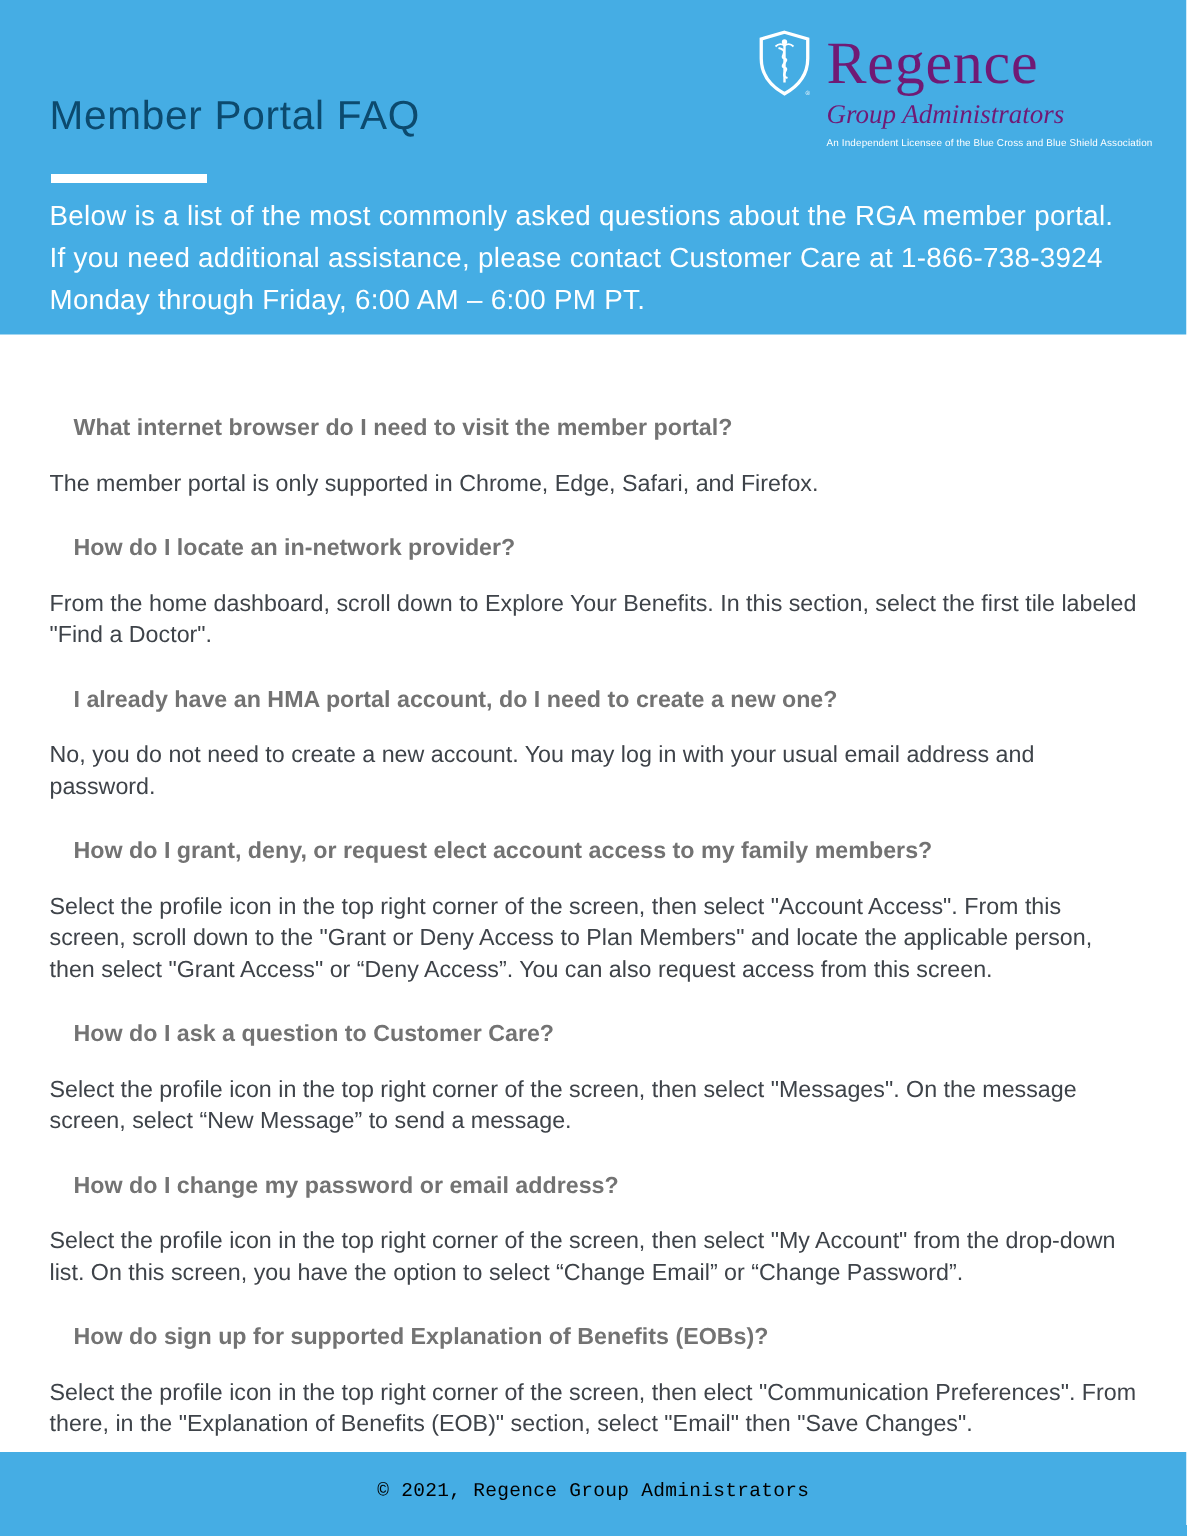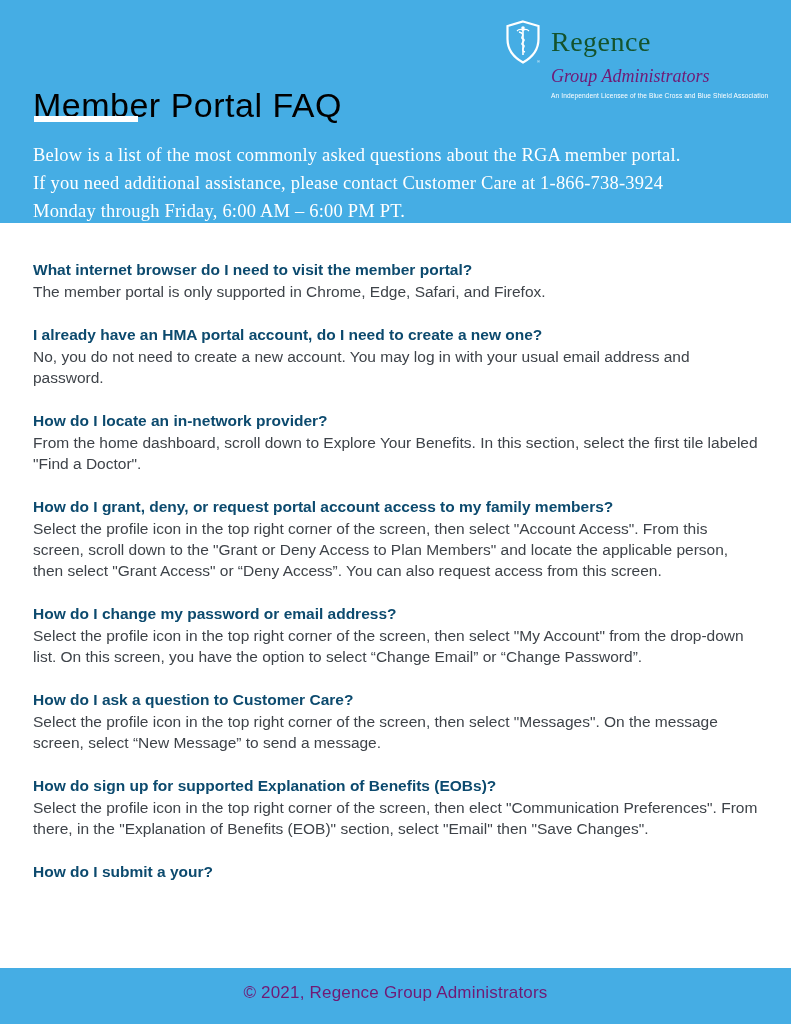--- a/index.html
+++ b/index.html
@@ -64,8 +64,8 @@
   .logo-shield { width: 36px; height: 44px; margin-right: 10px; flex: 0 0 auto; }
   .logo-brand {
     font-family: "Liberation Serif", serif;
-    color: #14532d;
-    font-size: 28px;
+    color: #701a75;
+    font-size: 40px;
     line-height: 44px;
     font-weight: 400;
     letter-spacing: 0.5px;

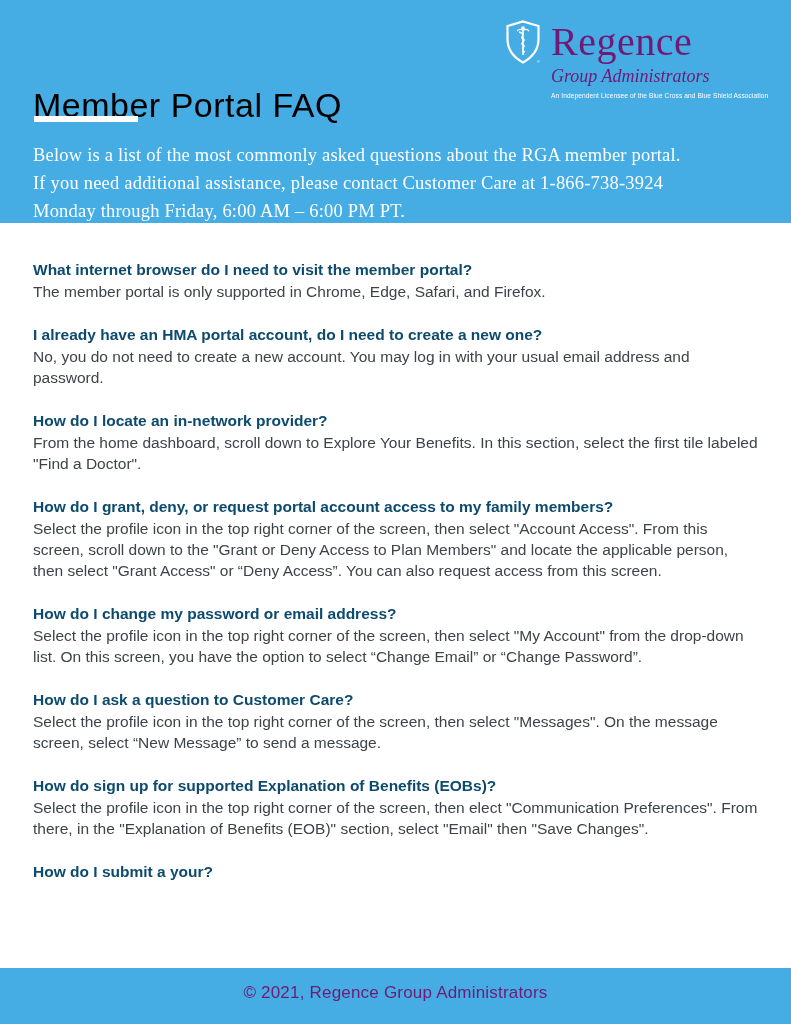--- a/index.html
+++ b/index.html
@@ -25,11 +25,10 @@
     position: absolute;
     left: 33px;
     top: 62px;
-    color: #000000;
-    font-size: 34px;
+    color: #0c4a6e;
+    font-size: 27px;
     font-weight: 400;
     letter-spacing: 0.5px;
-    margin-top: 24px;
   }
   .title-underline {
     position: absolute;

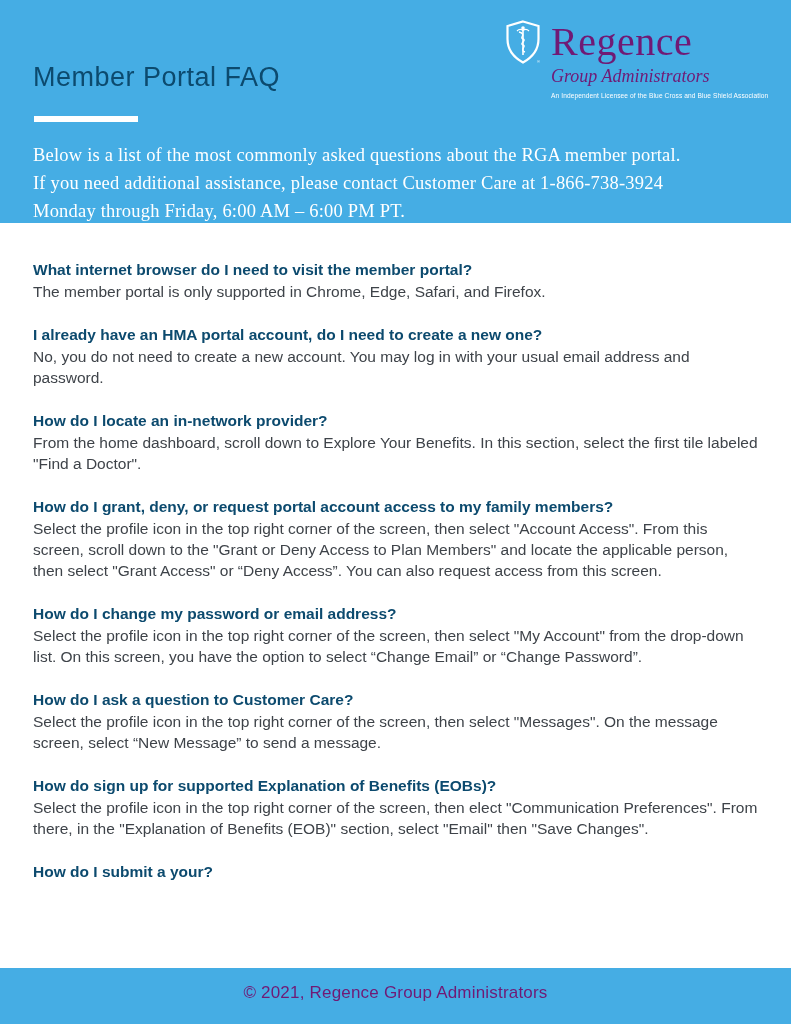--- a/index.html
+++ b/index.html
@@ -41,14 +41,13 @@
   .header-intro {
     position: absolute;
     left: 33px;
-    top: 141px;
+    top: 130px;
     width: 730px;
     color: #ffffff;
     font-size: 18.5px;
     line-height: 28px;
     white-space: pre-line;
     letter-spacing: 0.2px;
-    font-family: Liberation Serif, serif;
   }
 
   

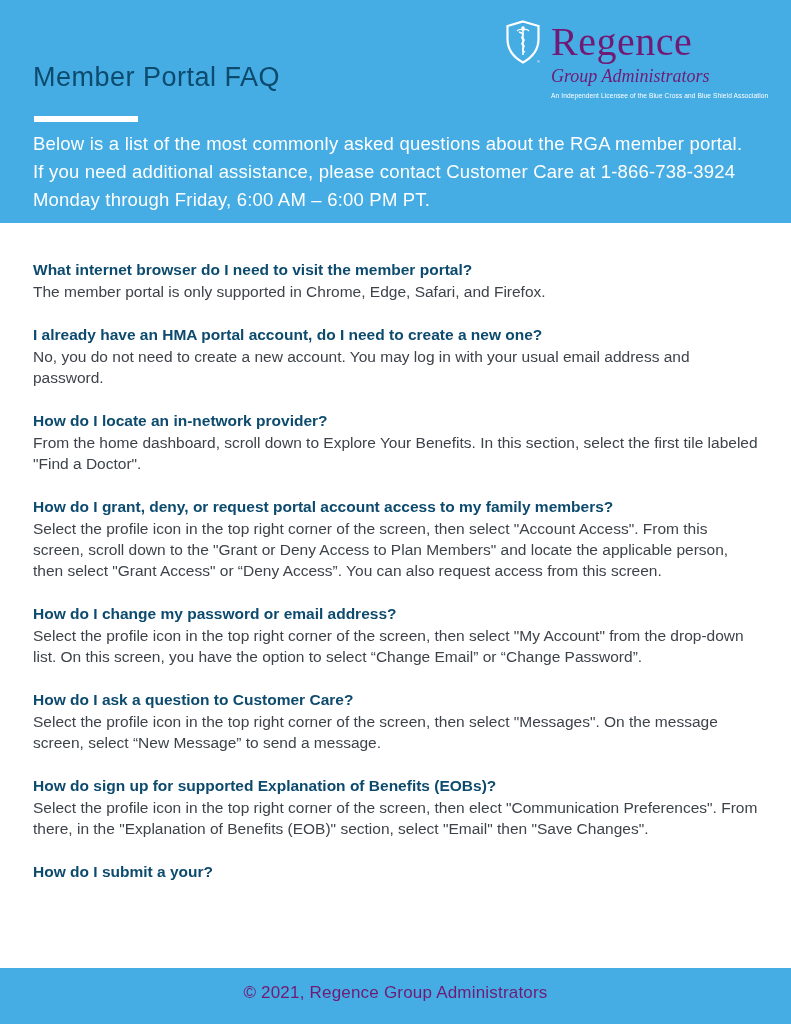--- a/index.html
+++ b/index.html
@@ -90,11 +90,11 @@
   }
   .faq-item { margin-bottom: 22px; }
   .faq-question {
-    color: #0c4a6e;
+    color: #737373;
     font-size: 15.5px;
     line-height: 21px;
     font-weight: 700;
-    margin: 0;
+    margin: 16px;
   }
   .faq-answer {
     color: #3e4349;

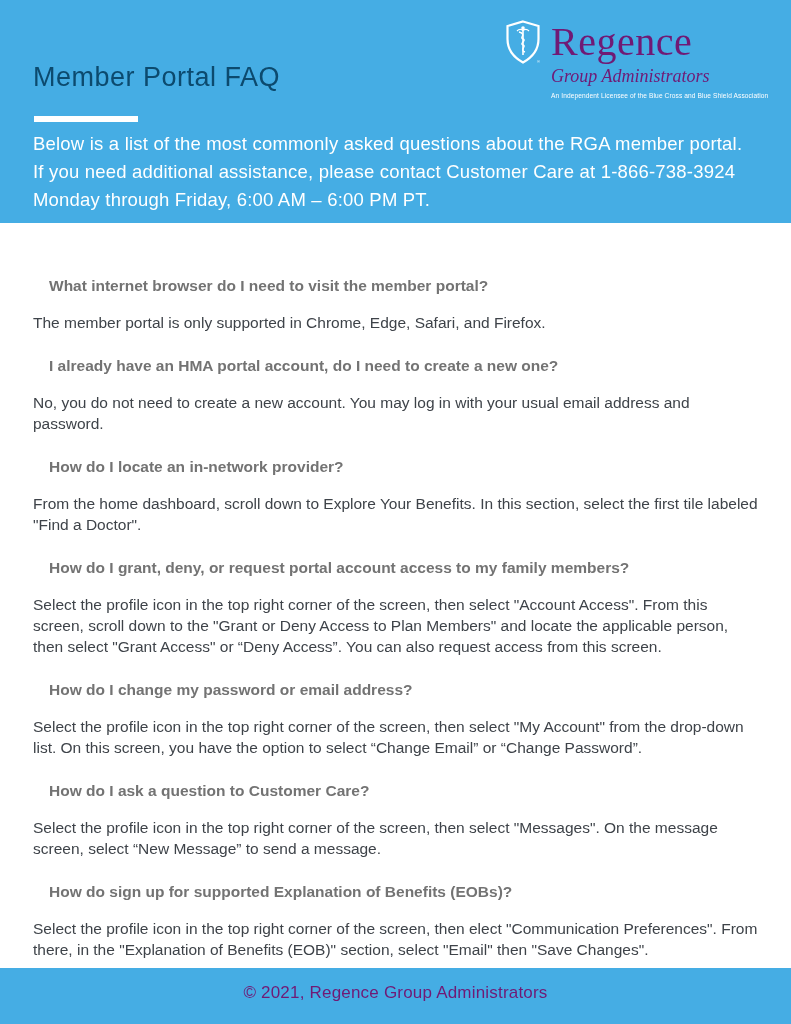--- a/index.html
+++ b/index.html
@@ -162,13 +162,13 @@
     </div>
 
     <div class="faq-item">
+      <p class="faq-question">How do I locate an in-network provider?</p>
+      <p class="faq-answer">From the home dashboard, scroll down to Explore Your Benefits. In this section, select the first tile labeled "Find a Doctor".</p>
+    </div>
+
+    <div class="faq-item">
       <p class="faq-question">I already have an HMA portal account, do I need to create a new one?</p>
       <p class="faq-answer">No, you do not need to create a new account. You may log in with your usual email address and password.</p>
-    </div>
-
-    <div class="faq-item">
-      <p class="faq-question">How do I locate an in-network provider?</p>
-      <p class="faq-answer">From the home dashboard, scroll down to Explore Your Benefits. In this section, select the first tile labeled "Find a Doctor".</p>
     </div>
 
     <div class="faq-item">

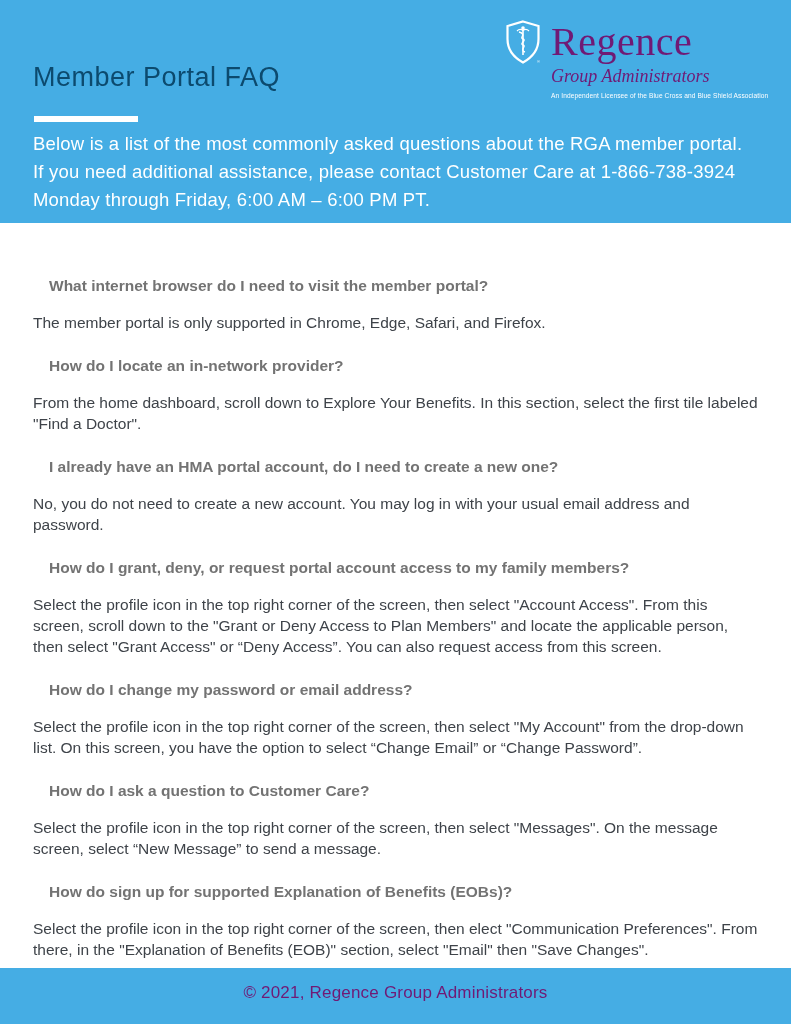--- a/index.html
+++ b/index.html
@@ -172,7 +172,7 @@
     </div>
 
     <div class="faq-item">
-      <p class="faq-question">How do I grant, deny, or request portal account access to my family members?</p>
+      <p class="faq-question">How do I grant, deny, or request elect account access to my family members?</p>
       <p class="faq-answer">Select the profile icon in the top right corner of the screen, then select "Account Access". From this screen, scroll down to the "Grant or Deny Access to Plan Members" and locate the applicable person, then select "Grant Access" or “Deny Access”. You can also request access from this screen.</p>
     </div>
 

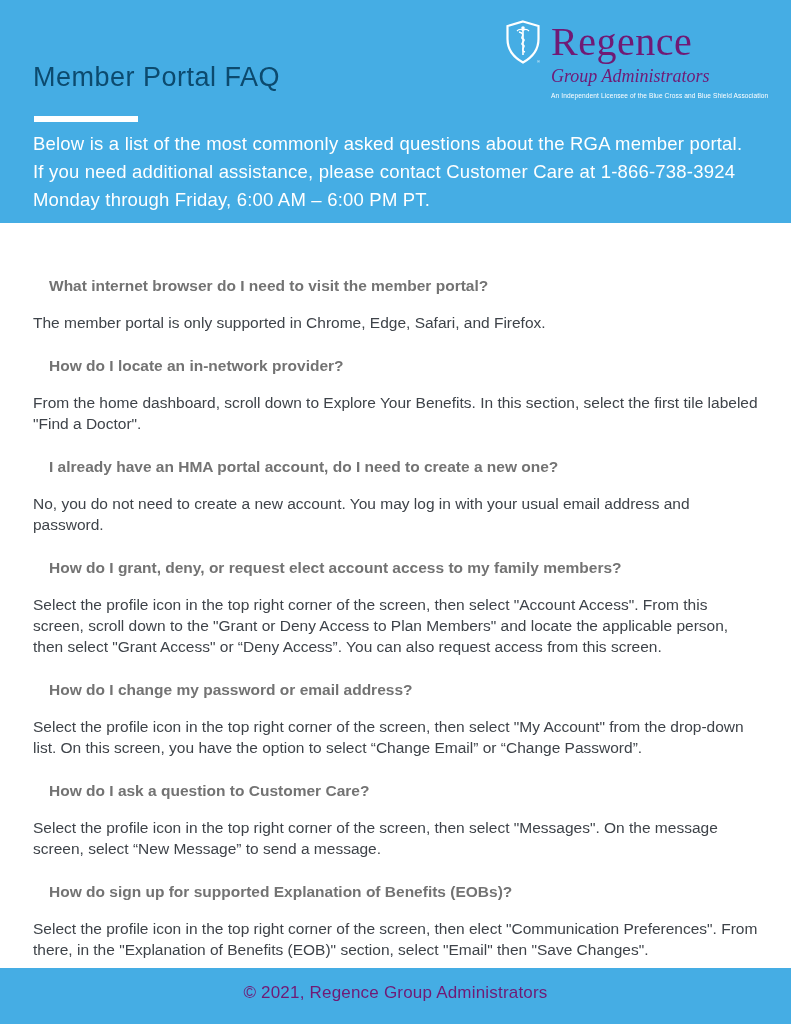--- a/index.html
+++ b/index.html
@@ -177,13 +177,13 @@
     </div>
 
     <div class="faq-item">
+      <p class="faq-question">How do I ask a question to Customer Care?</p>
+      <p class="faq-answer">Select the profile icon in the top right corner of the screen, then select "Messages". On the message screen, select “New Message” to send a message.</p>
+    </div>
+
+    <div class="faq-item">
       <p class="faq-question">How do I change my password or email address?</p>
       <p class="faq-answer">Select the profile icon in the top right corner of the screen, then select "My Account" from the drop-down list. On this screen, you have the option to select “Change Email” or “Change Password”.</p>
-    </div>
-
-    <div class="faq-item">
-      <p class="faq-question">How do I ask a question to Customer Care?</p>
-      <p class="faq-answer">Select the profile icon in the top right corner of the screen, then select "Messages". On the message screen, select “New Message” to send a message.</p>
     </div>
 
     <div class="faq-item">

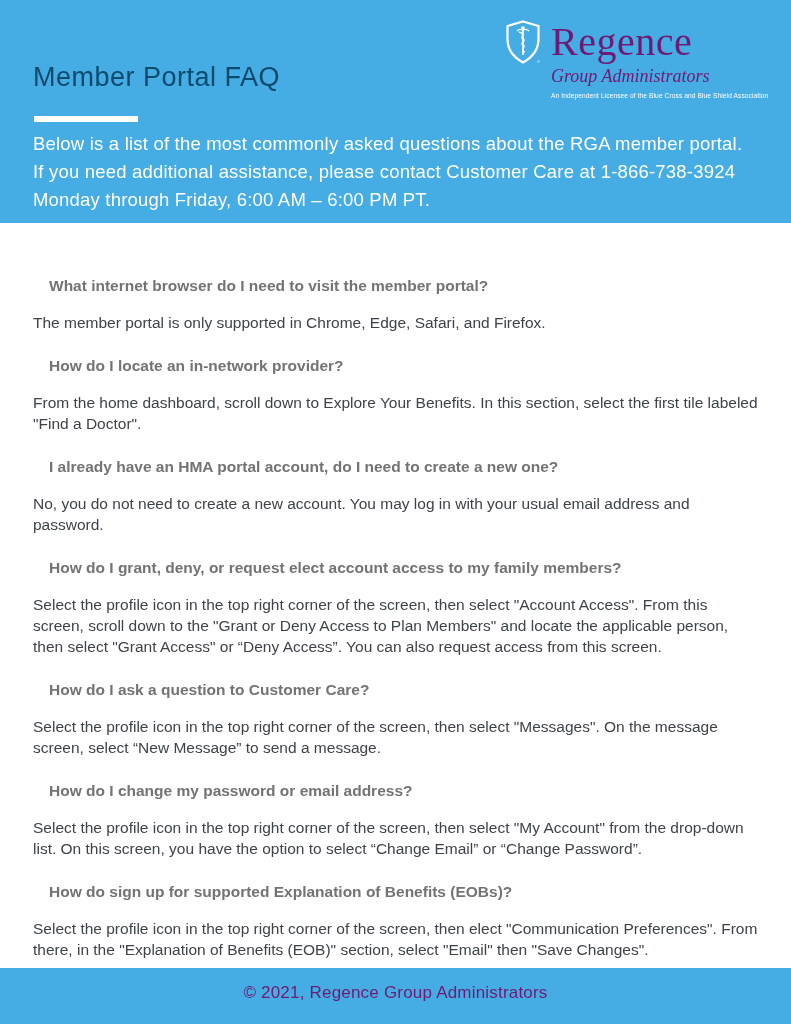--- a/index.html
+++ b/index.html
@@ -118,10 +118,11 @@
     justify-content: center;
   }
   .footer-text {
-    color: #701a75;
-    font-size: 17px;
+    color: #000000;
+    font-size: 13px;
     letter-spacing: 0.2px;
     margin-bottom: 6px;
+    font-family: Liberation Mono, monospace;
   }
 </style>
 </head>

